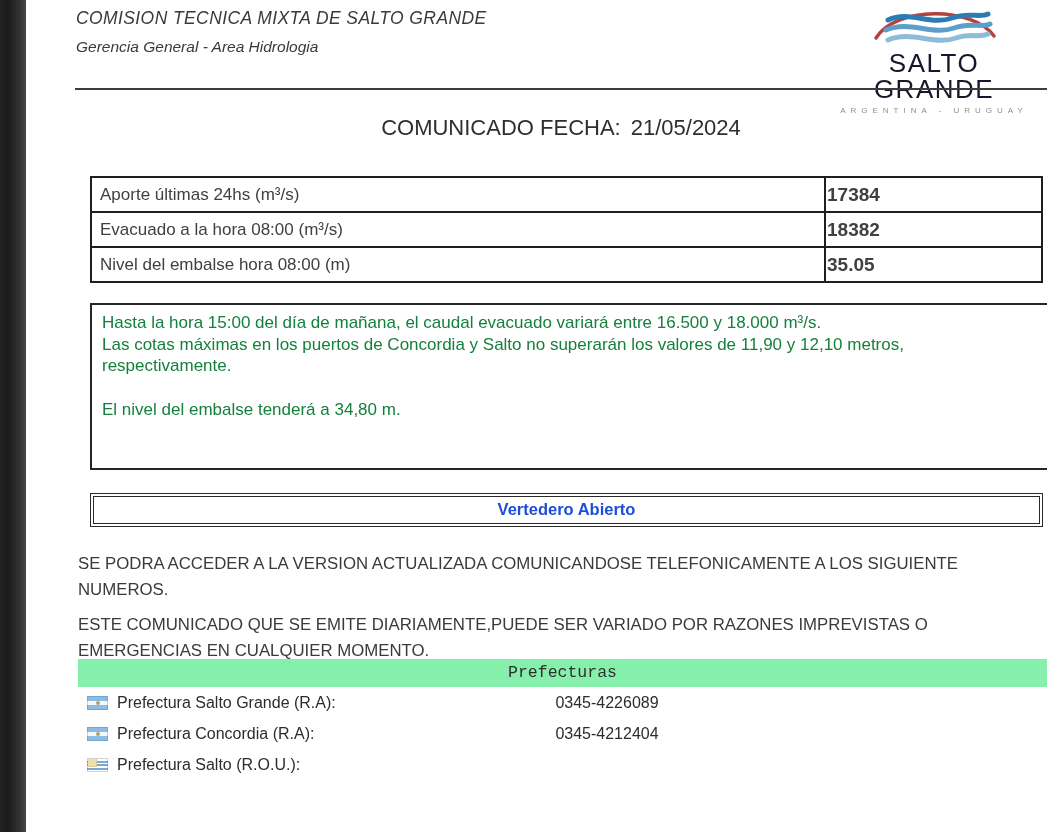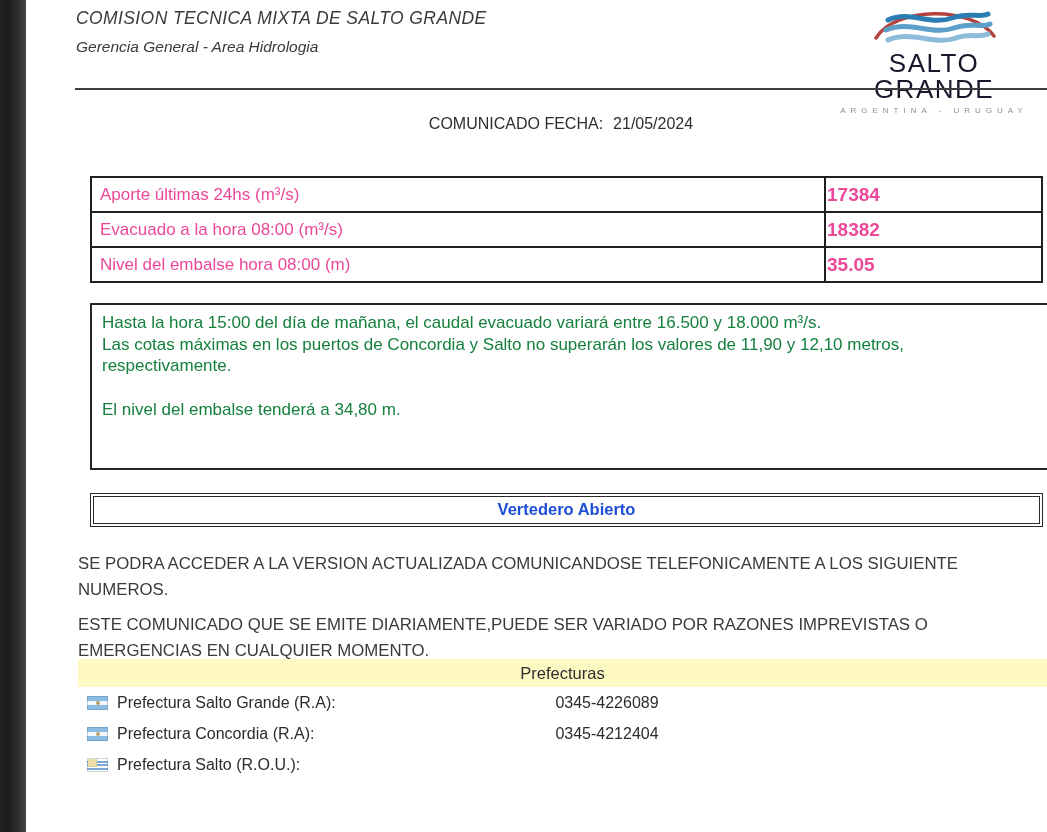--- a/index.html
+++ b/index.html
@@ -21,7 +21,7 @@
   .logo-countries{font-size:8px;letter-spacing:5px;color:#8f8f8f;margin-top:4px;}
   .header-rule{position:absolute;left:75px;right:0;top:88px;height:2px;background:#3d3d3d;}
   
-  .date-line{position:absolute;left:75px;right:0;top:115px;text-align:center;font-size:16px;color:#2e2e2e;}
+  .date-line{position:absolute;left:75px;right:0;top:115px;text-align:center;font-size:22px;color:#2e2e2e;}
   .date-line .lbl{margin-right:10px;}
   
   .summary{position:absolute;left:90px;top:176px;border-collapse:collapse;table-layout:fixed;width:953px;}

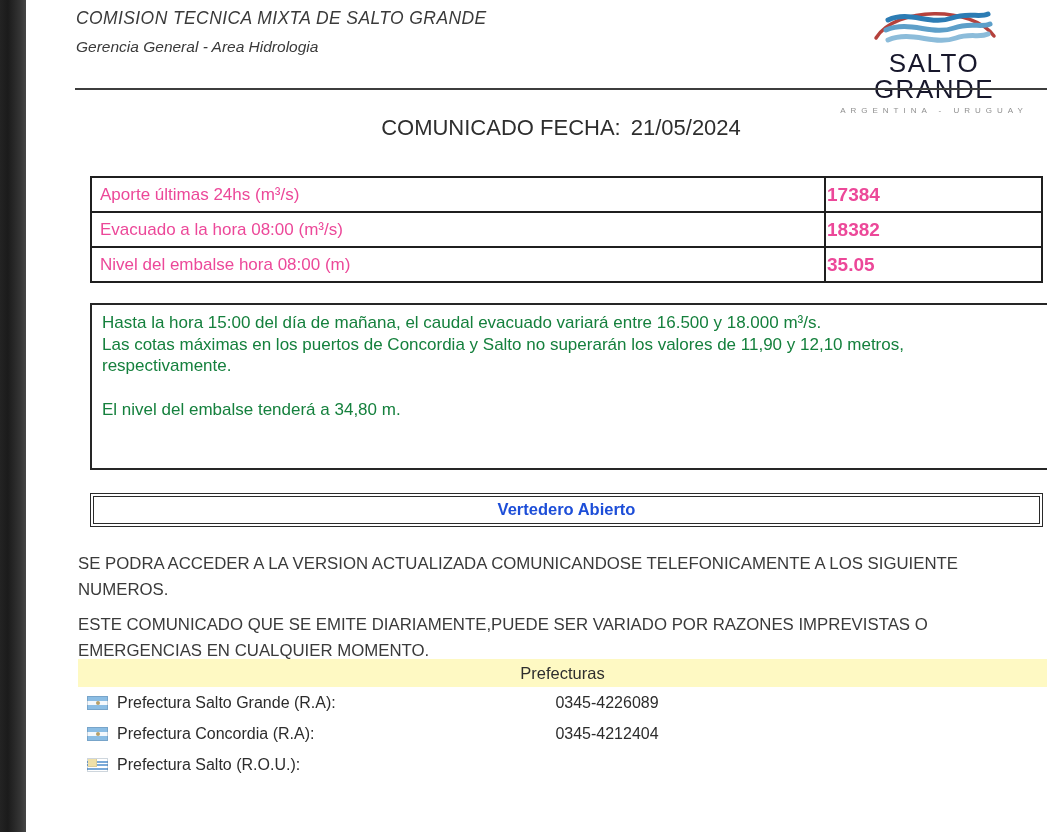--- a/index.html
+++ b/index.html
@@ -25,7 +25,7 @@
   .date-line .lbl{margin-right:10px;}
   
   .summary{position:absolute;left:90px;top:176px;border-collapse:collapse;table-layout:fixed;width:953px;}
-  .summary td{border:2px solid #1f1f1f;height:31px;font-size:17px;color:#ec4899;}
+  .summary td{border:2px solid #1f1f1f;height:31px;font-size:17px;color:#404040;}
   .summary td.lab{padding:0 0 0 8px;width:724px;}
   .summary td.val{text-align:left;font-weight:bold;font-size:19px;}
   

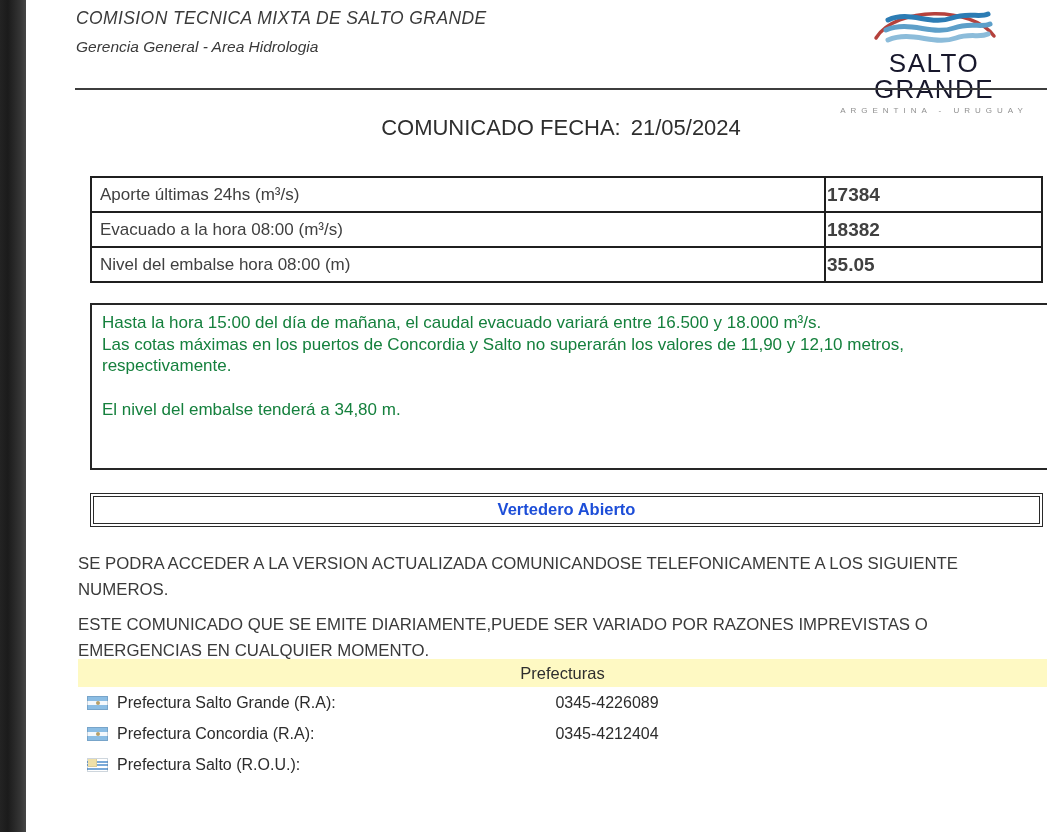--- a/index.html
+++ b/index.html
@@ -115,7 +115,7 @@
   </div>
 
   <div class="prefs">
-    <div class="prefs-header" style="background: #fef9c3;">Prefecturas</div>
+    <div class="prefs-header" style="background: #86efac; font-family: Liberation Mono, monospace;">Prefecturas</div>
     <div class="pref-row">
       <span class="flag flag-ar"></span>
       <span class="pref-label">Prefectura Salto Grande (R.A):</span>

